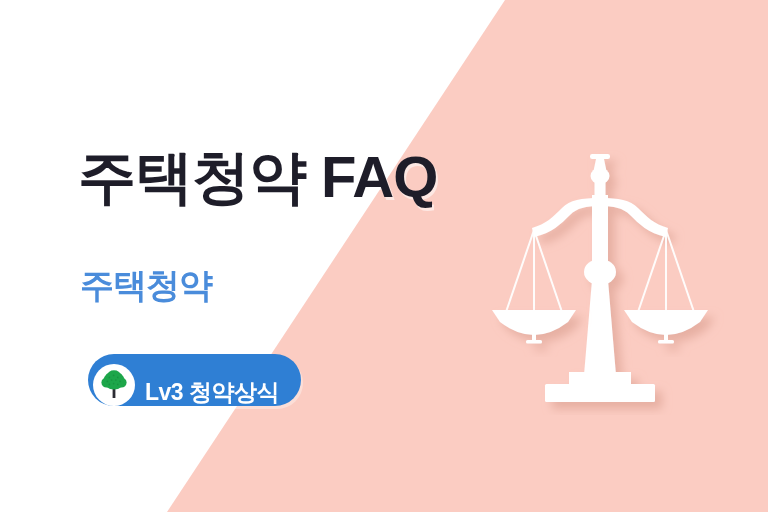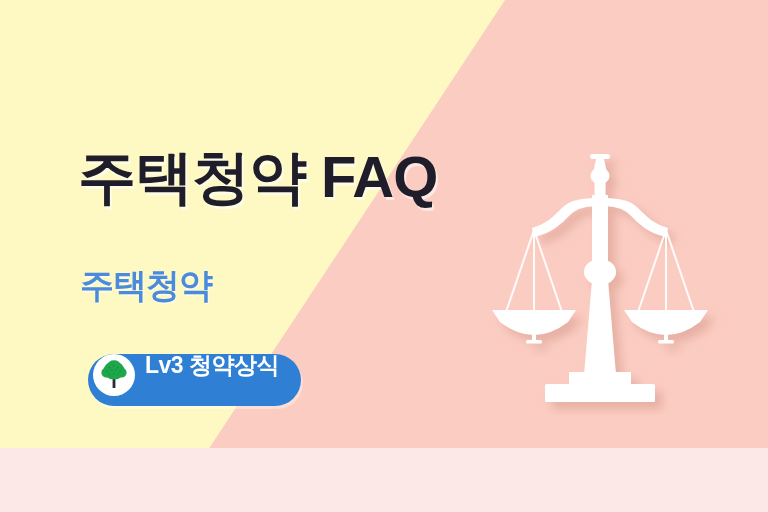--- a/index.html
+++ b/index.html
@@ -12,9 +12,9 @@
 
   #card {
     position:absolute; inset:0;
-    width:768px; height:448px;
+    width:768px; height:512px;
     overflow:hidden;
-    background:#fef9c3;
+    background:#ffffff;
   }
 
   

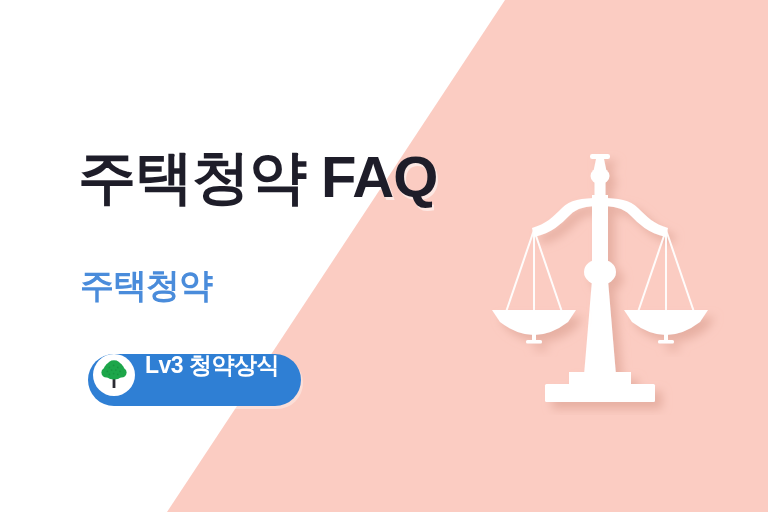--- a/index.html
+++ b/index.html
@@ -56,7 +56,7 @@
     padding:0 22px 0 5px;
     border-radius:26px;
     background:#2F7FD4;
-    display:flex; align-items:flex-start; gap:10px;
+    display:flex; align-items:flex-end; gap:10px;
     box-shadow: 2px 3px 0 rgba(255,255,255,.35);
   }
   #badge-icon {

